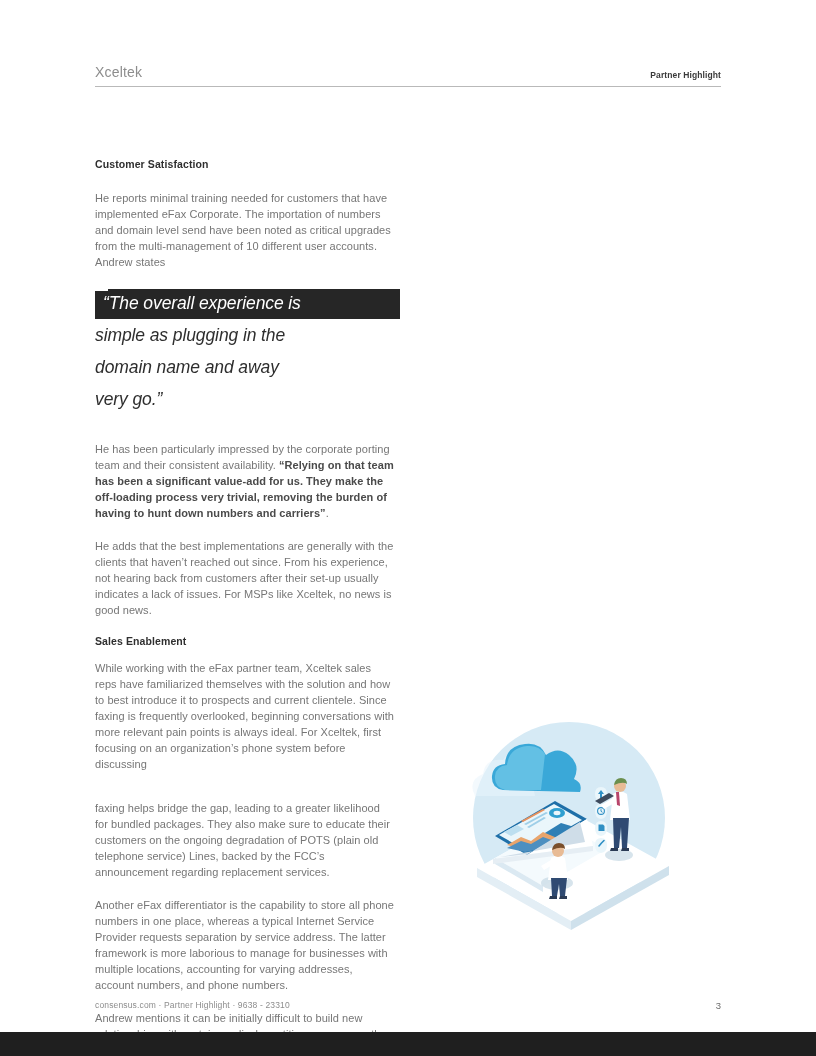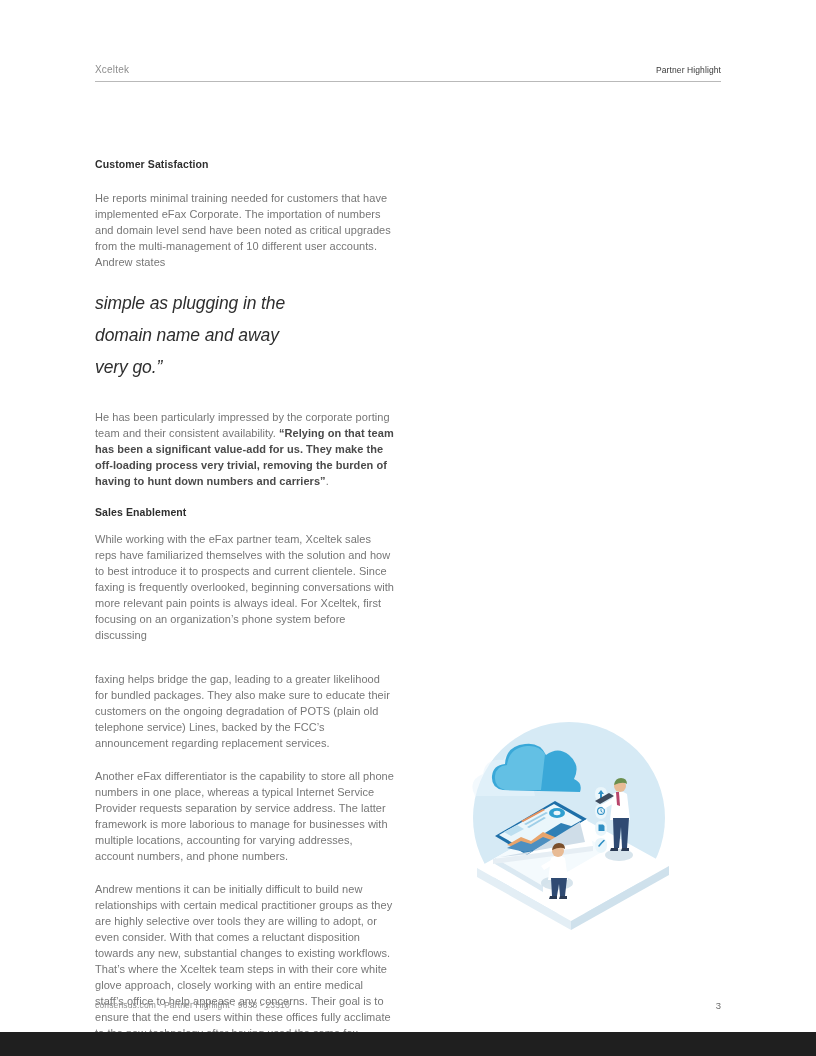--- a/index.html
+++ b/index.html
@@ -35,7 +35,7 @@
     border-bottom: 1.5px solid #b9b9b9;
   }
   .header-left {
-    font-size: 10px;
+    font-size: 14px;
     color: #8d8d8d;
     letter-spacing: .2px;
     text-align: right;

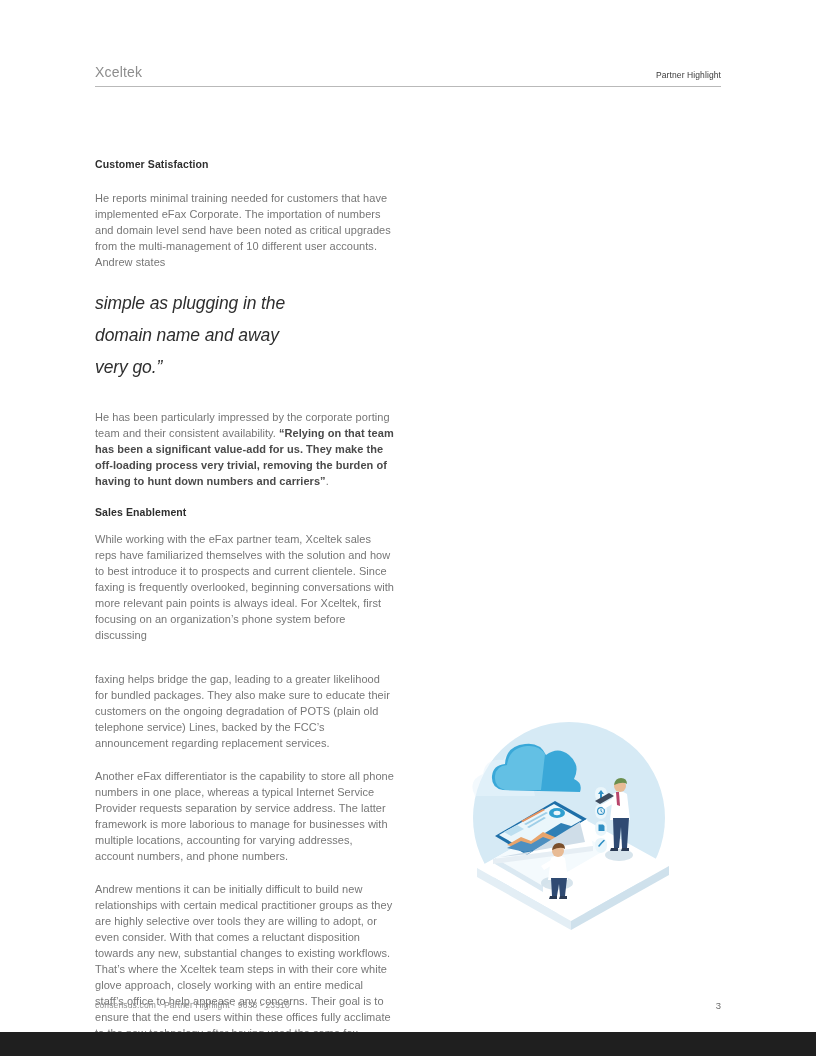--- a/index.html
+++ b/index.html
@@ -43,7 +43,7 @@
   .header-right {
     font-size: 8.5px;
     color: #3a3a3a;
-    font-weight: normal;
+    font-weight: bold;
     letter-spacing: .1px;
   }
 

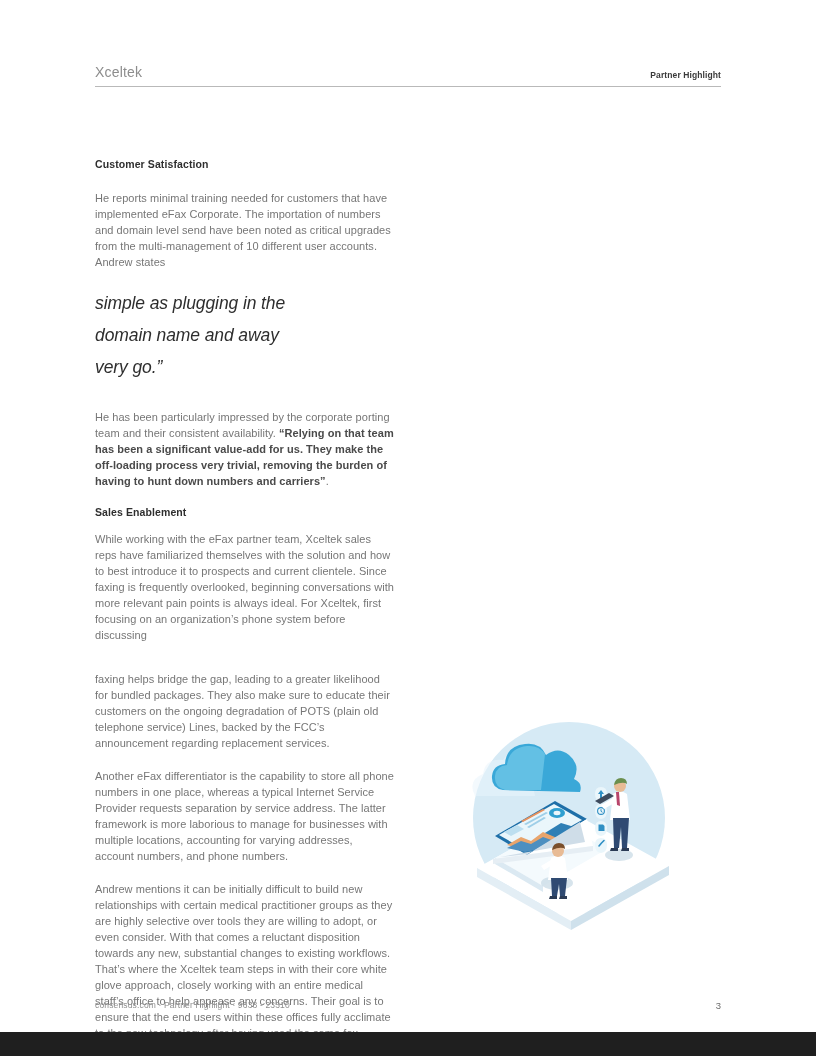--- a/index.html
+++ b/index.html
@@ -187,6 +187,11 @@
 
       <div class="pullquote">
 
+        <div class="quote-line">
+          <span class="hl-band band1"></span>
+          <span class="notch"></span>
+          <span class="quote-text on-dark">“The overall experience is</span>
+        </div>
 
 
         <div class="quote-line">

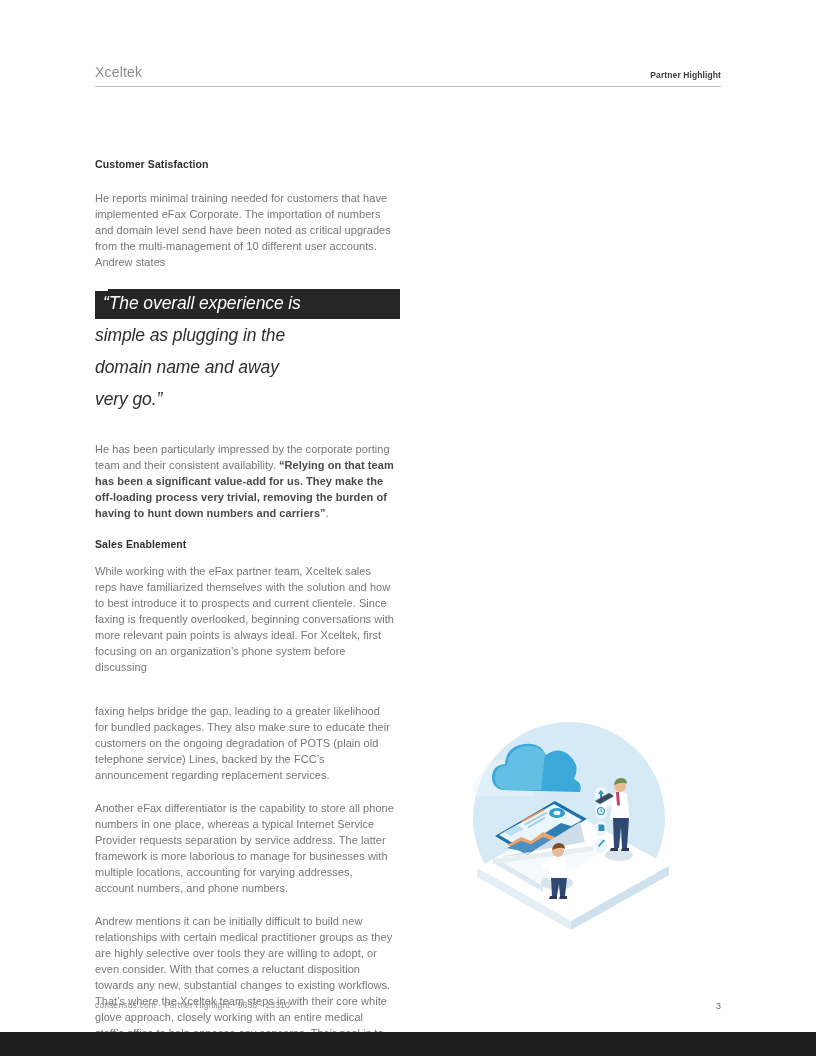--- a/index.html
+++ b/index.html
@@ -209,6 +209,7 @@
 
       <p class="body"><span>He has been particularly impressed by the corporate porting team and their consistent availability. </span><b>“Relying on that team has been a significant value-add for us. They make the off-loading process very trivial, removing the burden of having to hunt down numbers and carriers”</b><span>.</span></p>
 
+      <p class="body">He adds that the best implementations are generally with the clients that haven’t reached out since. From his experience, not hearing back from customers after their set-up usually indicates a lack of issues. For MSPs like Xceltek, no news is good news.</p>
 
       <h2 class="section">Sales Enablement</h2>
 

